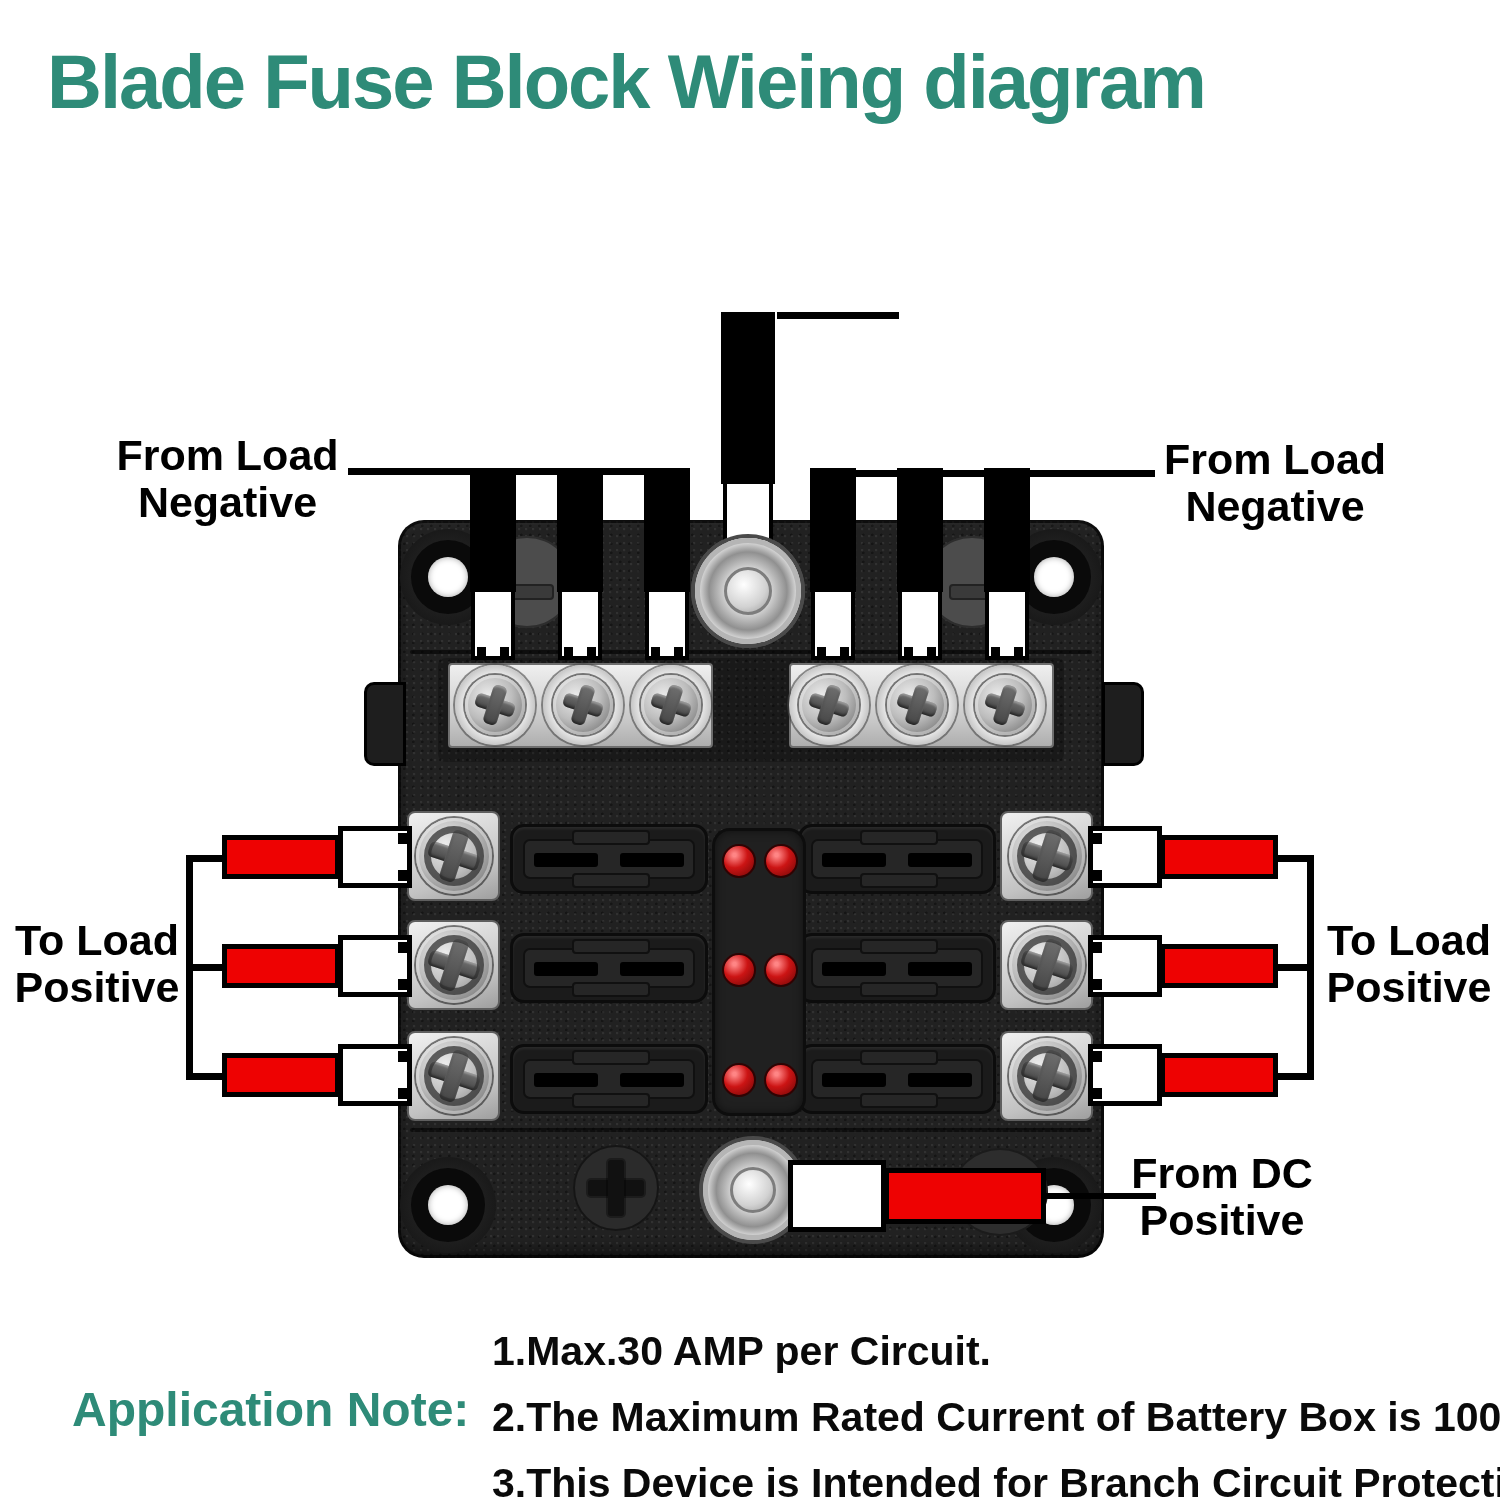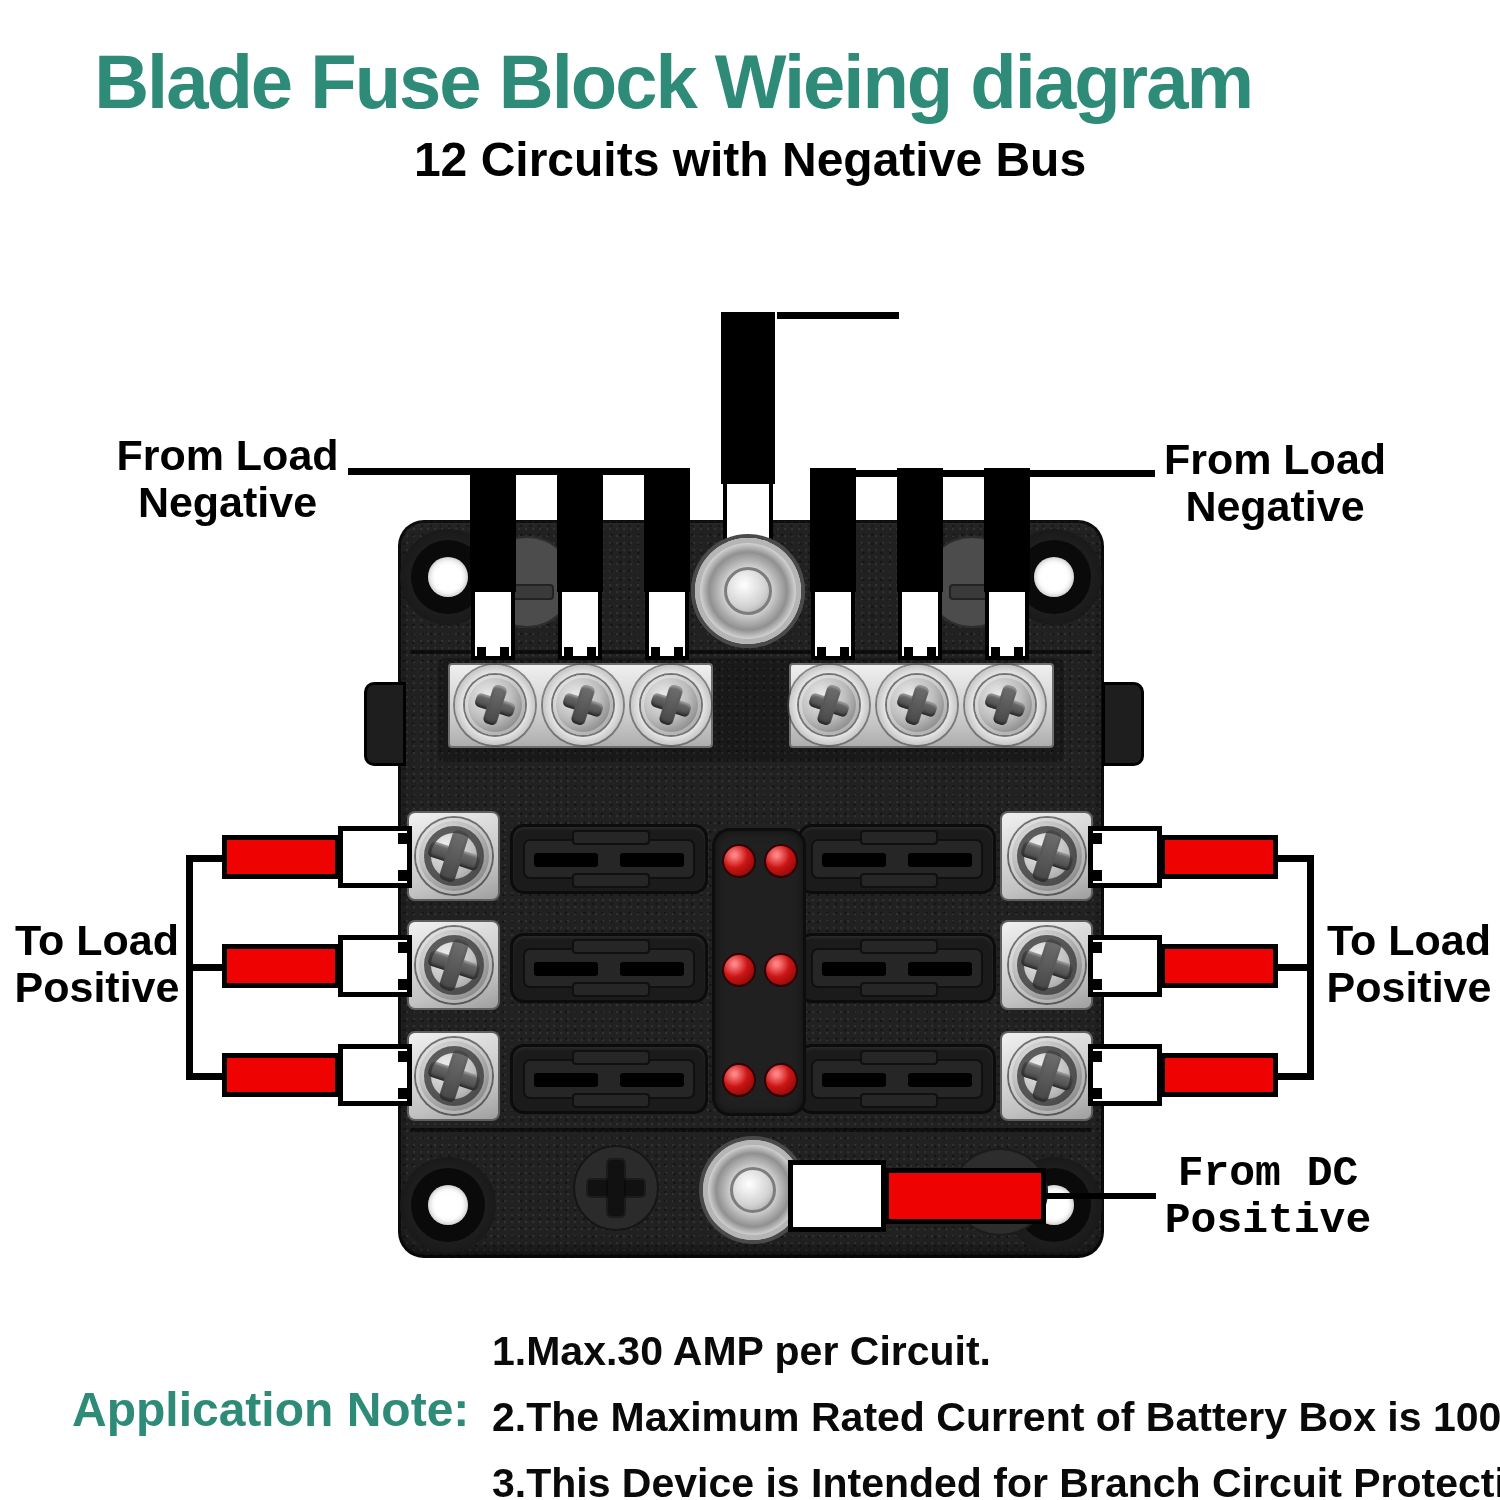--- a/index.html
+++ b/index.html
@@ -8,7 +8,7 @@
   .abs{position:absolute;}
 
   
-  .title{left:0;top:38px;width:1252px;text-align:right;
+  .title{left:0;top:38px;width:1252px;text-align:center;
          font-size:76px;font-weight:900;letter-spacing:-2px;color:var(--accent);}
   .subtitle{left:0;top:132px;width:1500px;text-align:center;
             font-size:48px;font-weight:bold;color:#000;}

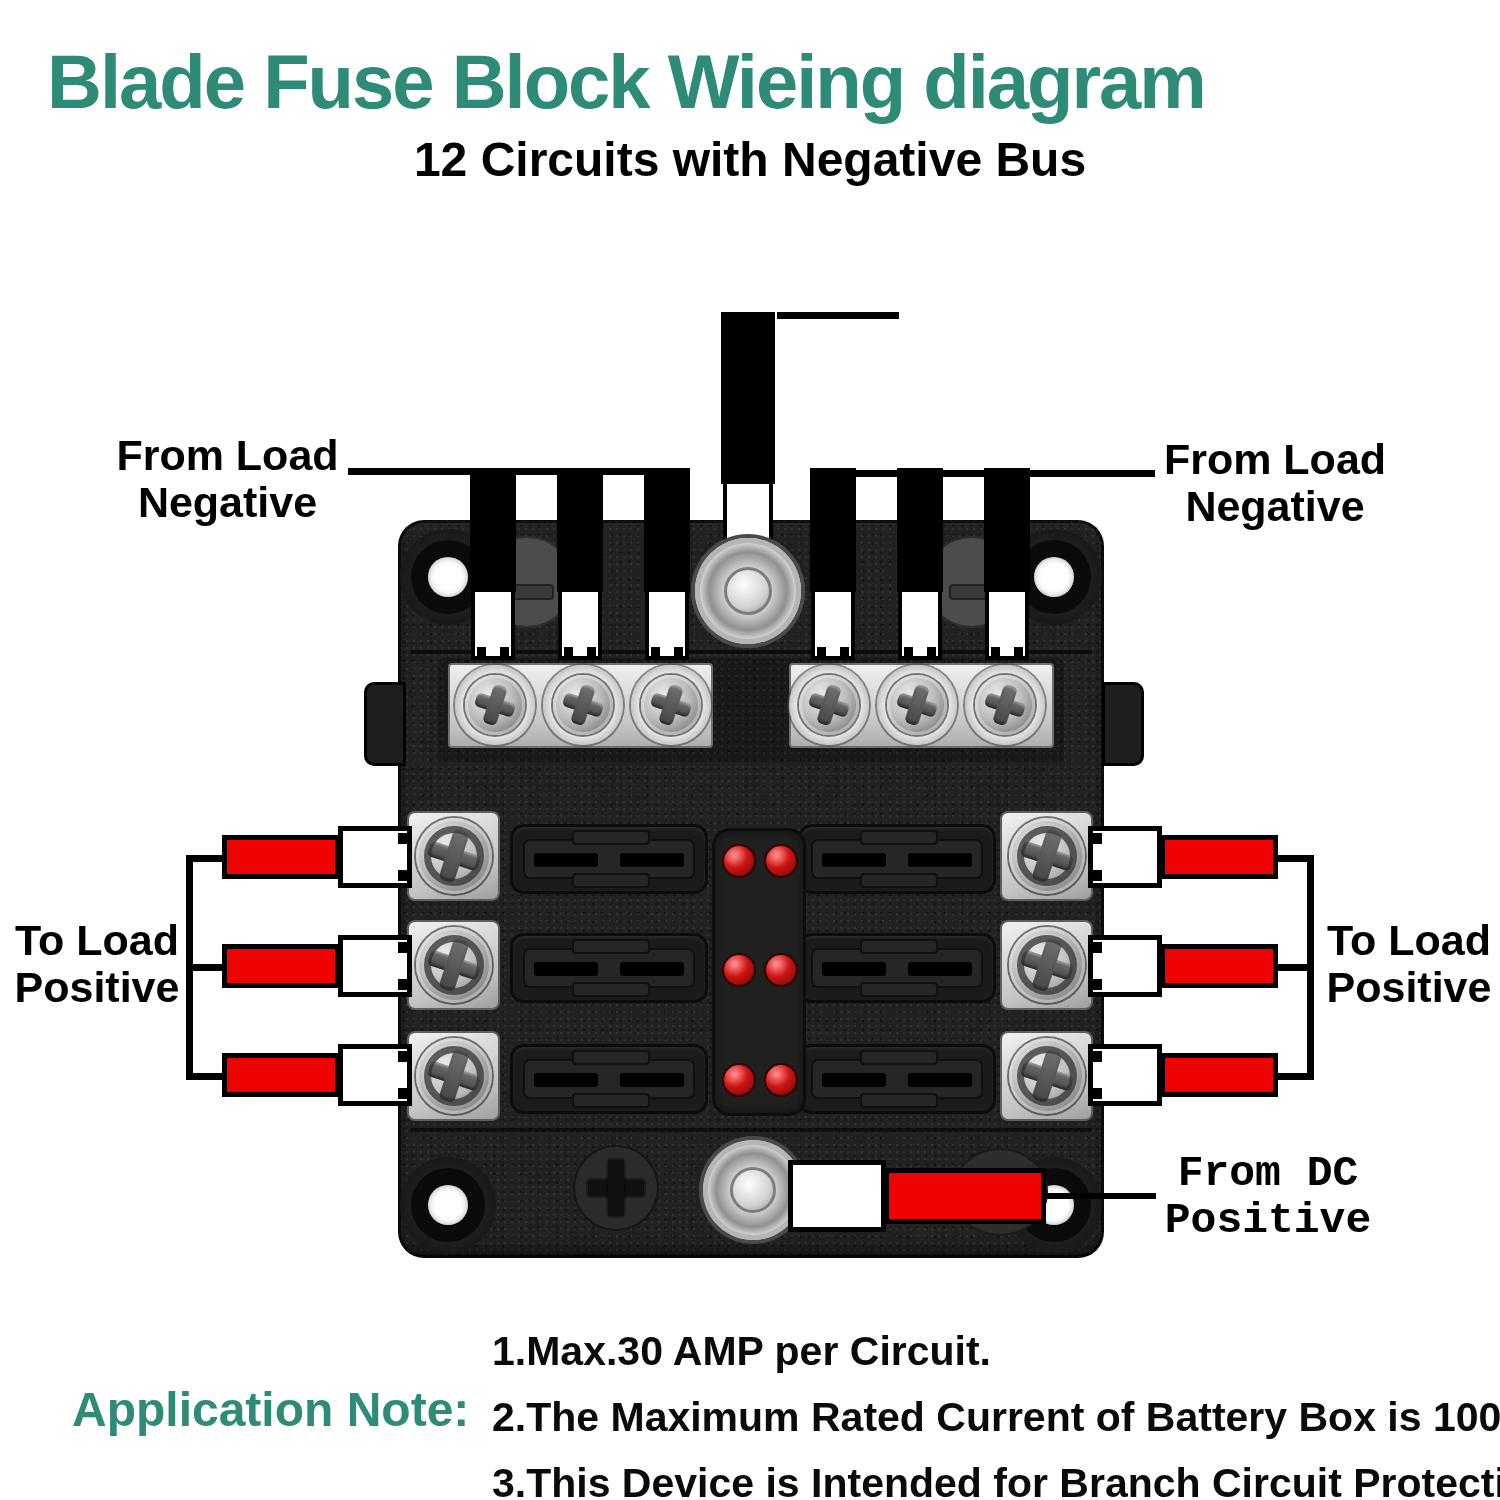--- a/index.html
+++ b/index.html
@@ -105,7 +105,6 @@
 <div id="canvas">
 
   <div class="abs title">Blade Fuse Block Wieing diagram</div>
-  <div class="abs subtitle">12 Circuits with Negative Bus</div>
 
   <div class="abs block">
 

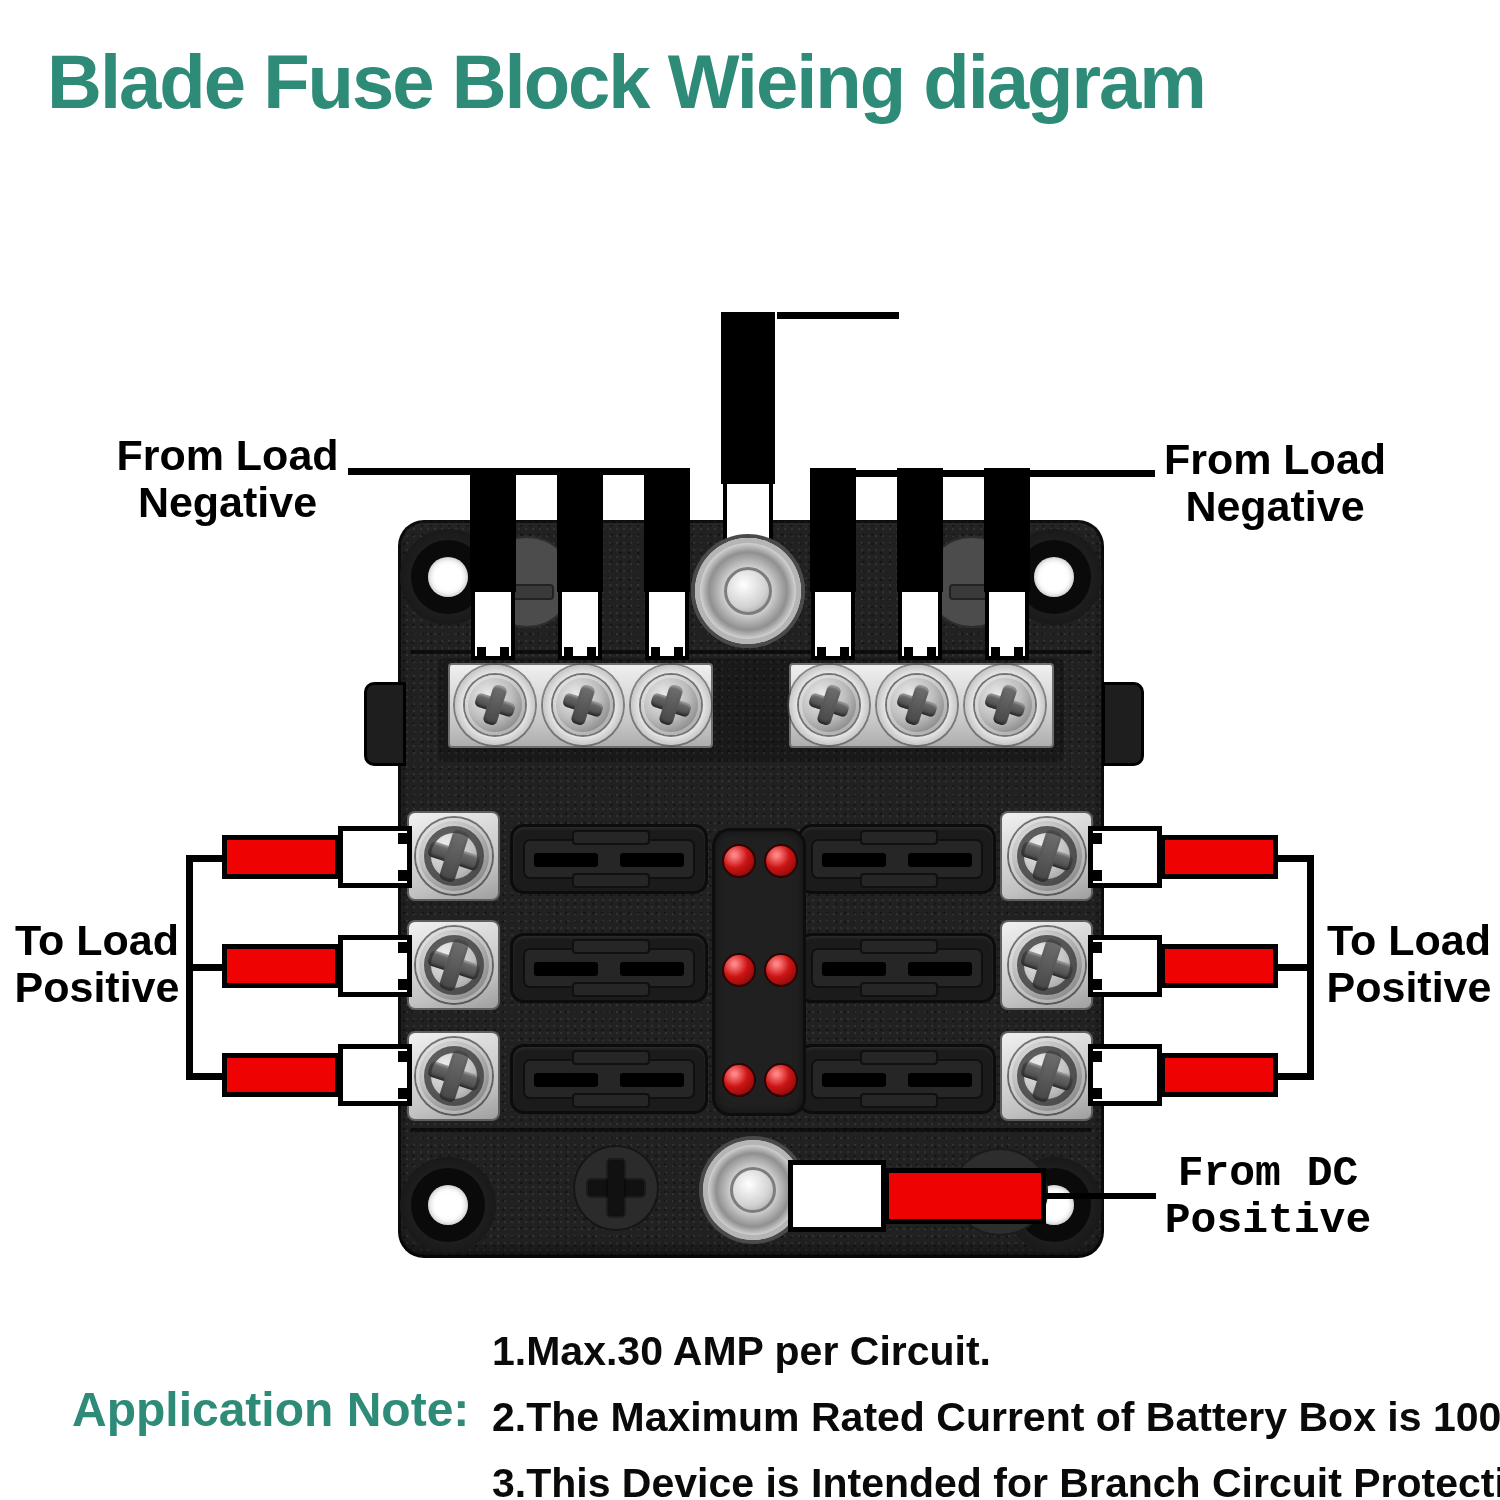--- a/index.html
+++ b/index.html
@@ -343,7 +343,7 @@
   <div class="abs label" style="left:1320px;top:917px;width:178px;">To Load Positive</div>
 
   <div class="abs cline" style="left:1044px;top:1193px;width:112px;height:6px;"></div>
-  <div class="abs label" style="left:1158px;top:1150px;width:220px;font-family:Liberation Mono, monospace;">From DC Positive</div>
+  <div class="abs label" style="left:1112px;top:1150px;width:220px;">From DC Positive</div>
 
   <div class="abs appheading" style="left:72px;top:1382px;">Application Note:</div>
   <div class="abs" style="left:492px;top:1318px;">

